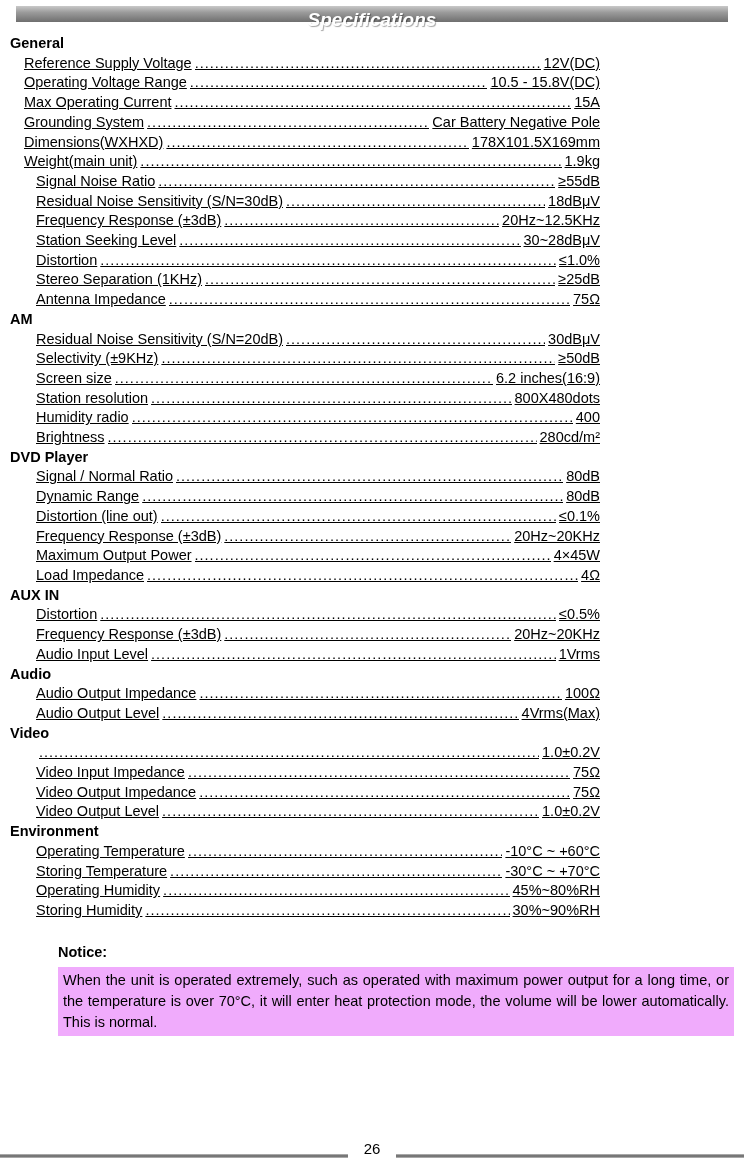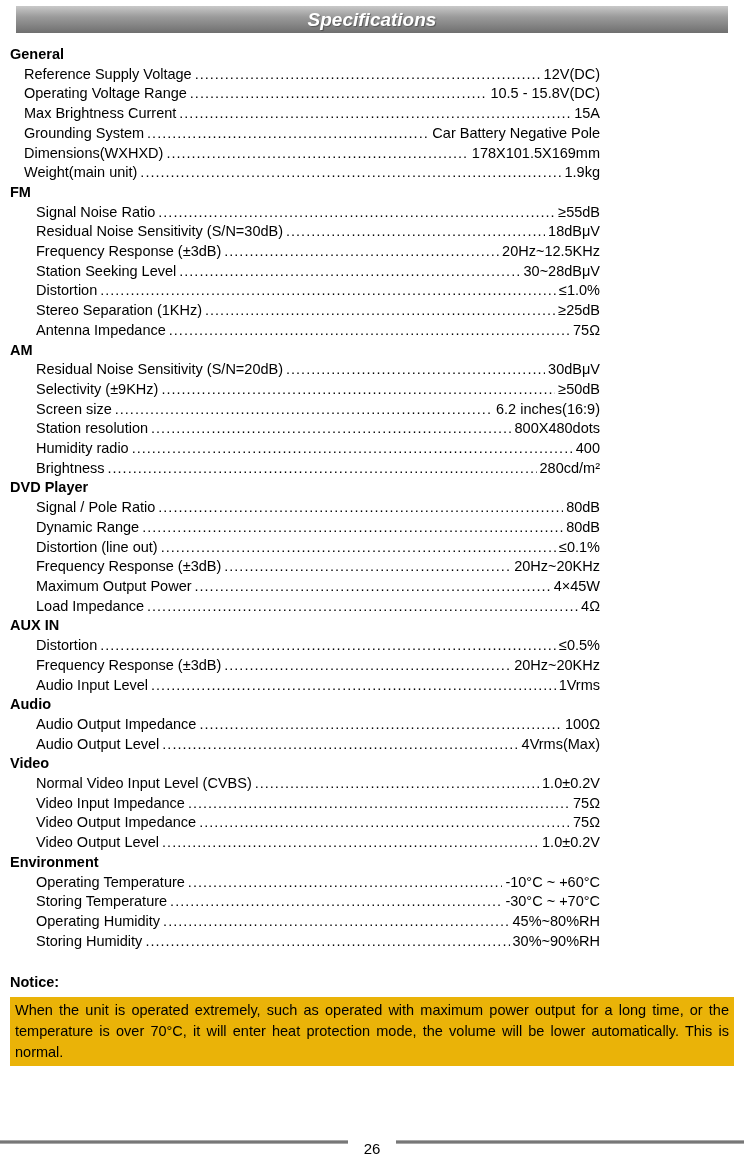--- a/index.html
+++ b/index.html
@@ -14,7 +14,7 @@
   }
   .titlebar {
     margin:6px 16px 12px 16px;
-    height:27px;
+    height:16px;
     line-height:27px;
     text-align:center;
     font-size:19px;

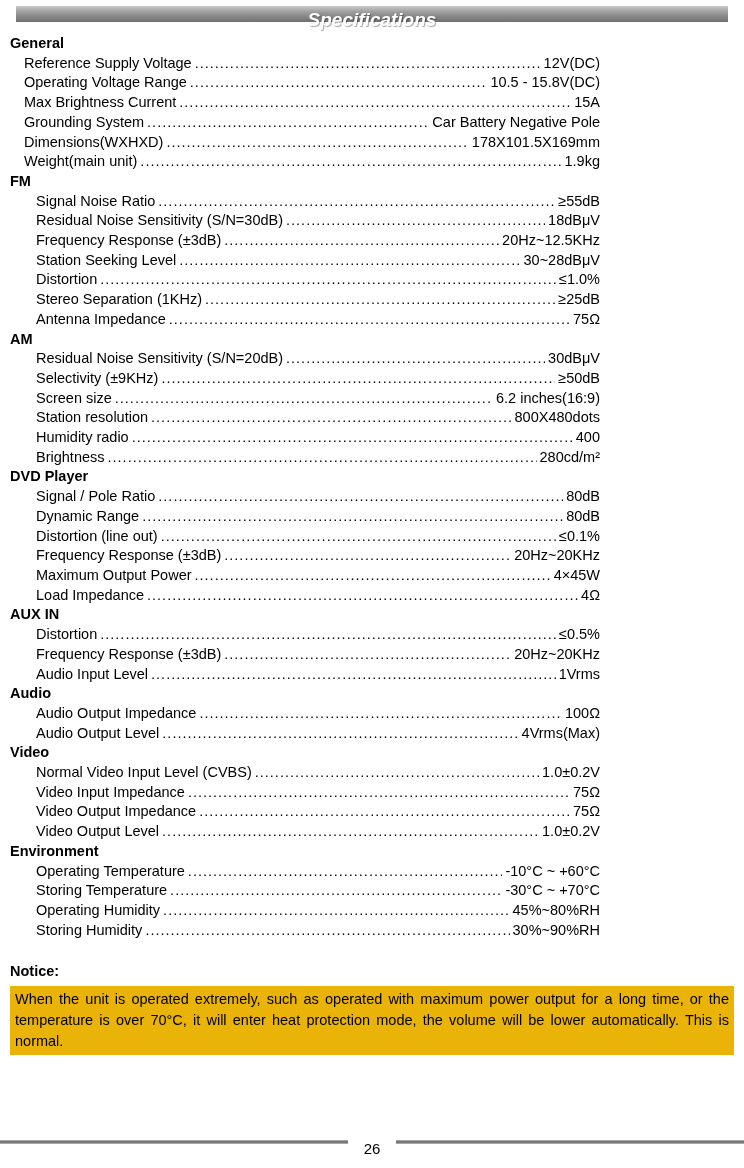--- a/index.html
+++ b/index.html
@@ -27,7 +27,7 @@
   .content { padding:0 10px; }
   .spec-list { padding-right:134px; }
   .sec-heading { font-weight:bold; line-height:19.7px; white-space:nowrap; }
-  .spec-row { display:flex; align-items:flex-start; line-height:19.7px; }
+  .spec-row { display:flex; align-items:flex-start; line-height:19.7px;text-decoration:underline; }
   .indent-1 { padding-left:14px; }
   .indent-2 { padding-left:26px; }
   .spec-label { white-space:nowrap; flex:0 0 auto; }

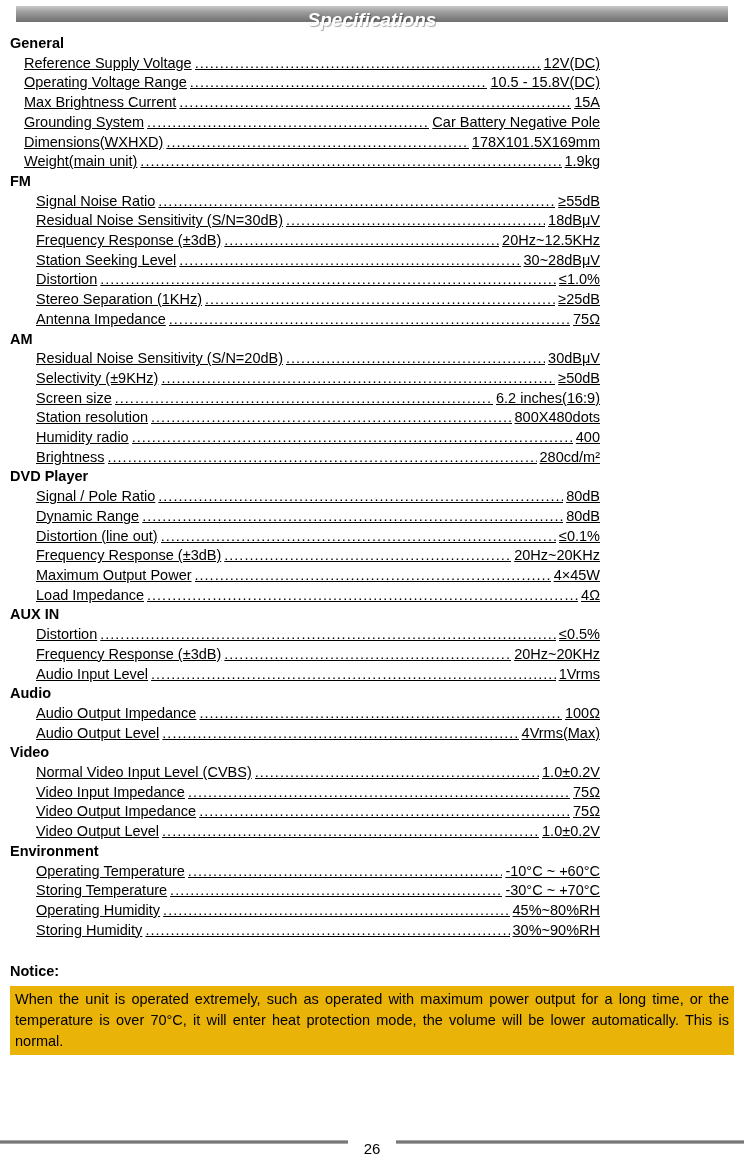--- a/index.html
+++ b/index.html
@@ -74,7 +74,7 @@
         <span class="spec-value">10.5 - 15.8V(DC)</span>
       </div>
       <div class="spec-row indent-1">
-        <span class="spec-label">Max Brightness Current</span>
+        <span class="spec-label">Max Operating Current</span>
         <span class="dots">........................................................................................................................................................................................................</span>
         <span class="spec-value">15A</span>
       </div>

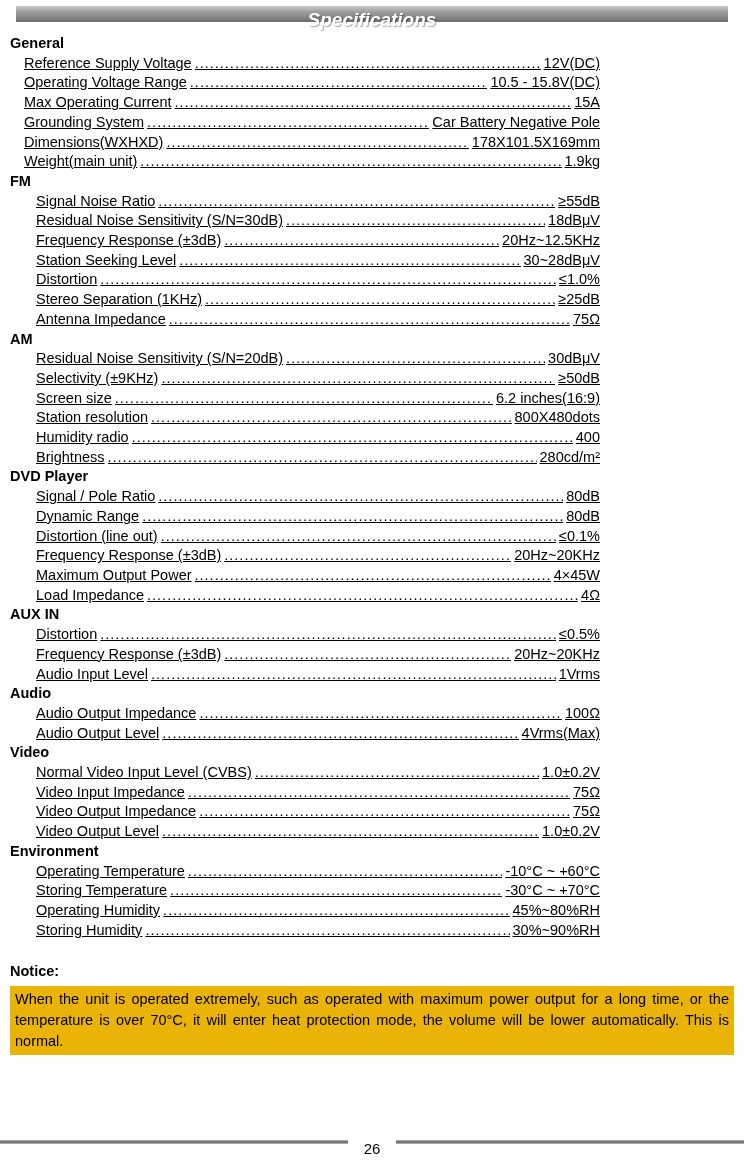--- a/index.html
+++ b/index.html
@@ -93,7 +93,6 @@
         <span class="dots">........................................................................................................................................................................................................</span>
         <span class="spec-value">1.9kg</span>
       </div>
-      <div class="sec-heading">FM</div>
       <div class="spec-row indent-2">
         <span class="spec-label">Signal Noise Ratio</span>
         <span class="dots">........................................................................................................................................................................................................</span>

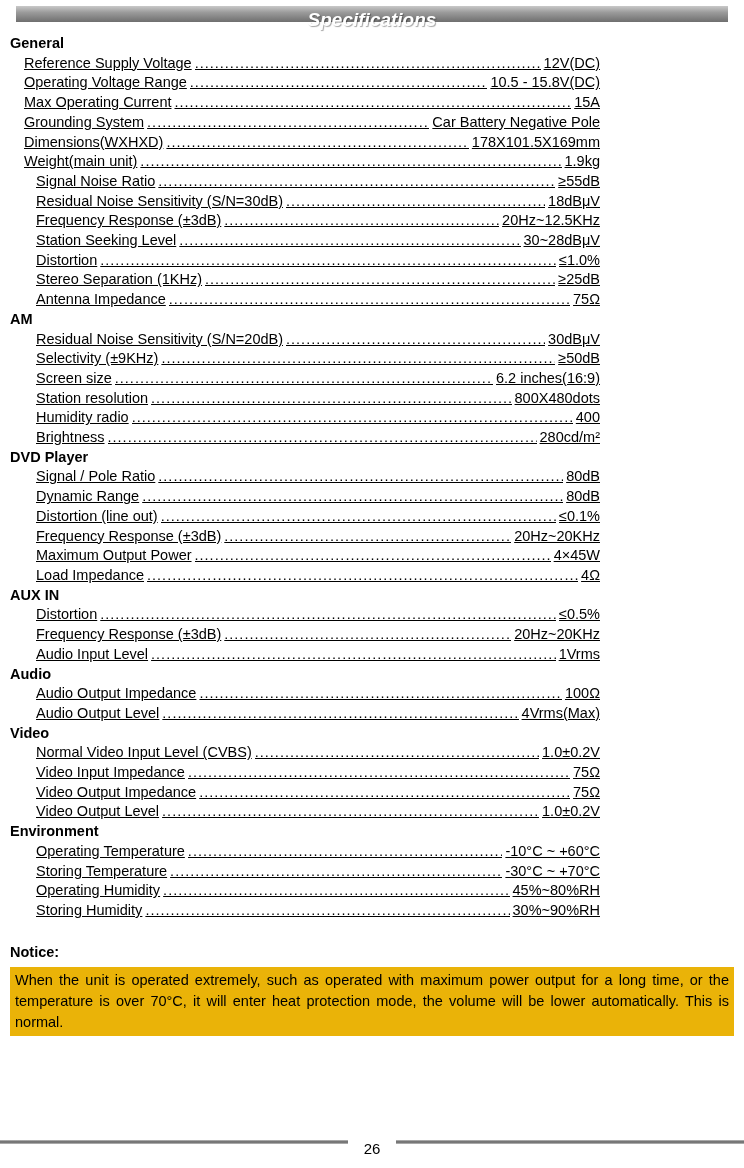--- a/index.html
+++ b/index.html
@@ -161,7 +161,7 @@
       </div>
       <div class="sec-heading">DVD Player</div>
       <div class="spec-row indent-2">
-        <span class="spec-label">Signal / Pole Ratio</span>
+        <span class="spec-label">Signal / Normal Ratio</span>
         <span class="dots">........................................................................................................................................................................................................</span>
         <span class="spec-value">80dB</span>
       </div>

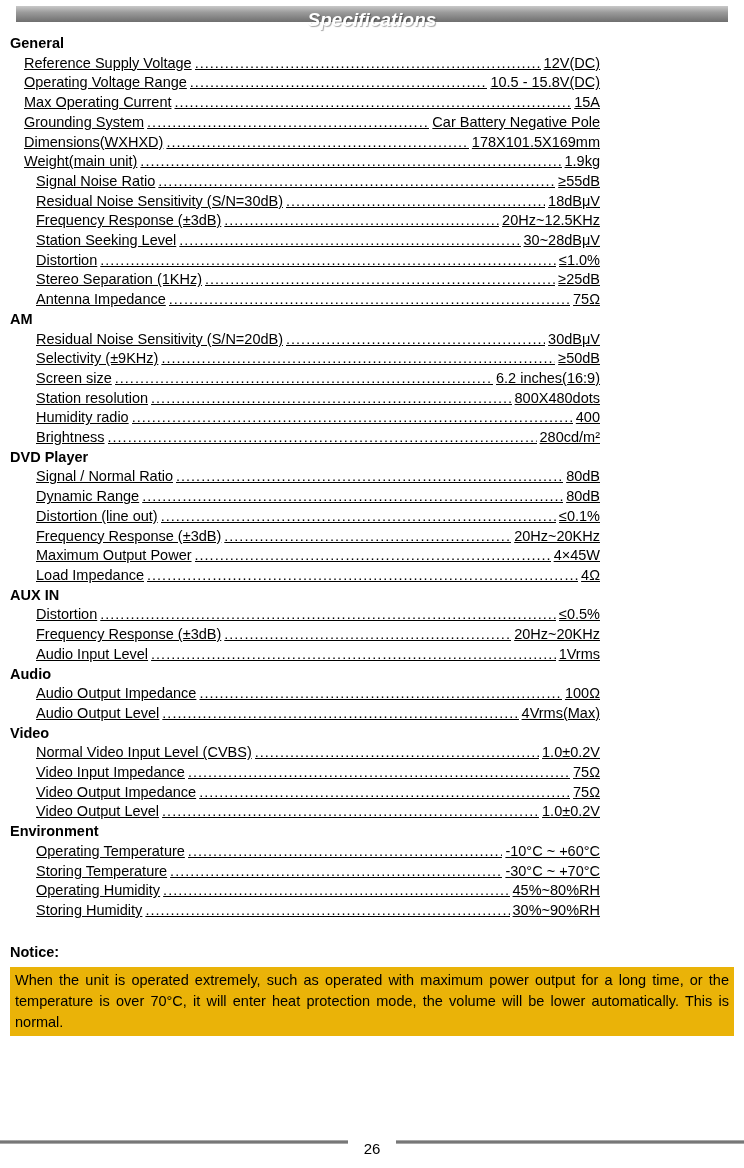--- a/index.html
+++ b/index.html
@@ -219,7 +219,6 @@
       </div>
       <div class="sec-heading">Video</div>
       <div class="spec-row indent-2">
-        <span class="spec-label">Normal Video Input Level (CVBS)</span>
         <span class="dots">........................................................................................................................................................................................................</span>
         <span class="spec-value">1.0±0.2V</span>
       </div>

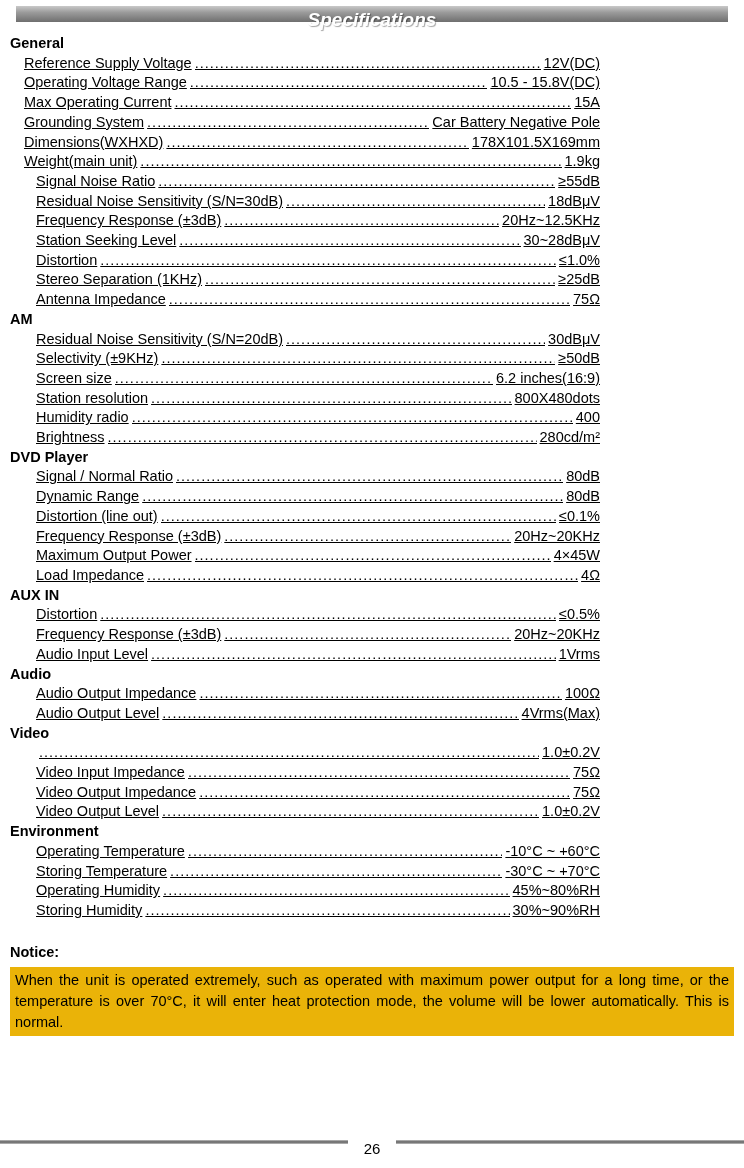--- a/index.html
+++ b/index.html
@@ -33,7 +33,7 @@
   .spec-label { white-space:nowrap; flex:0 0 auto; }
   .dots { flex:1 1 auto; overflow:hidden; white-space:nowrap; margin:0 3px; letter-spacing:1px; }
   .spec-value { white-space:nowrap; flex:0 0 auto; }
-  .notice { margin-top:20px; }
+  .notice { margin-top:20px;margin-left:48px; }
   .notice-heading { font-weight:bold; line-height:22px; margin-bottom:4px; }
   .notice-body {
     background:#eab308;

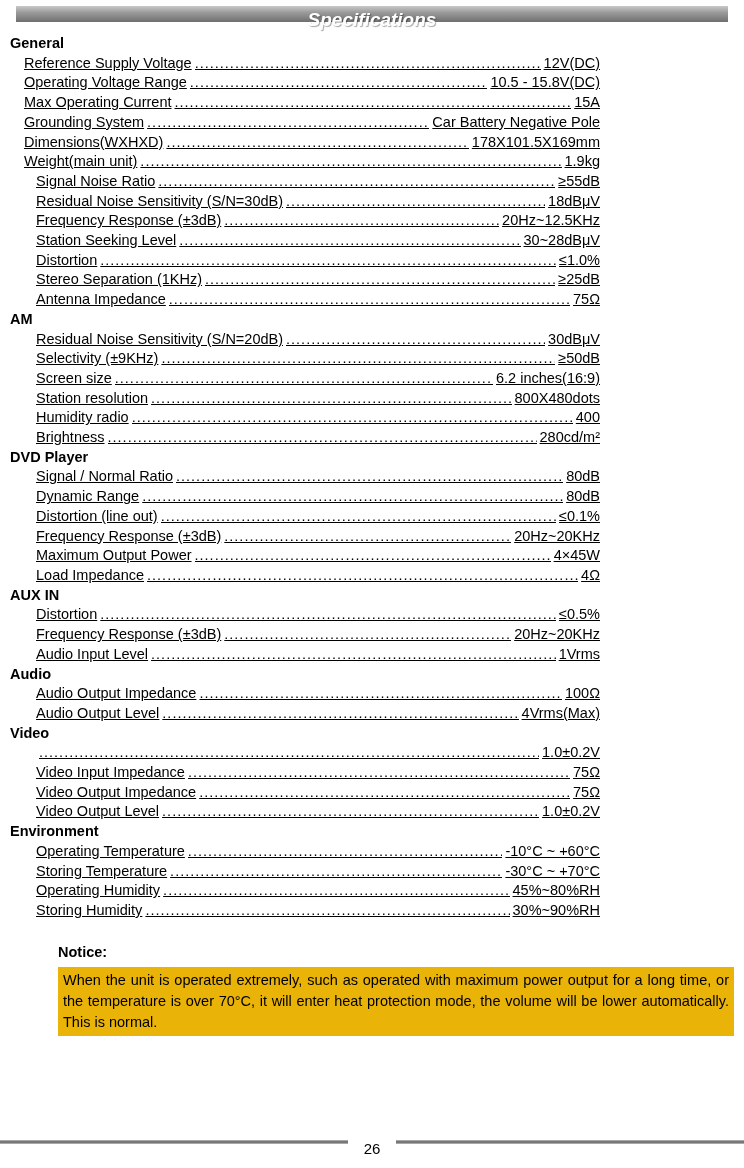--- a/index.html
+++ b/index.html
@@ -36,7 +36,7 @@
   .notice { margin-top:20px;margin-left:48px; }
   .notice-heading { font-weight:bold; line-height:22px; margin-bottom:4px; }
   .notice-body {
-    background:#eab308;
+    background:#f0abfc;
     text-align:justify;
     line-height:21px;
     padding:3px 5px;

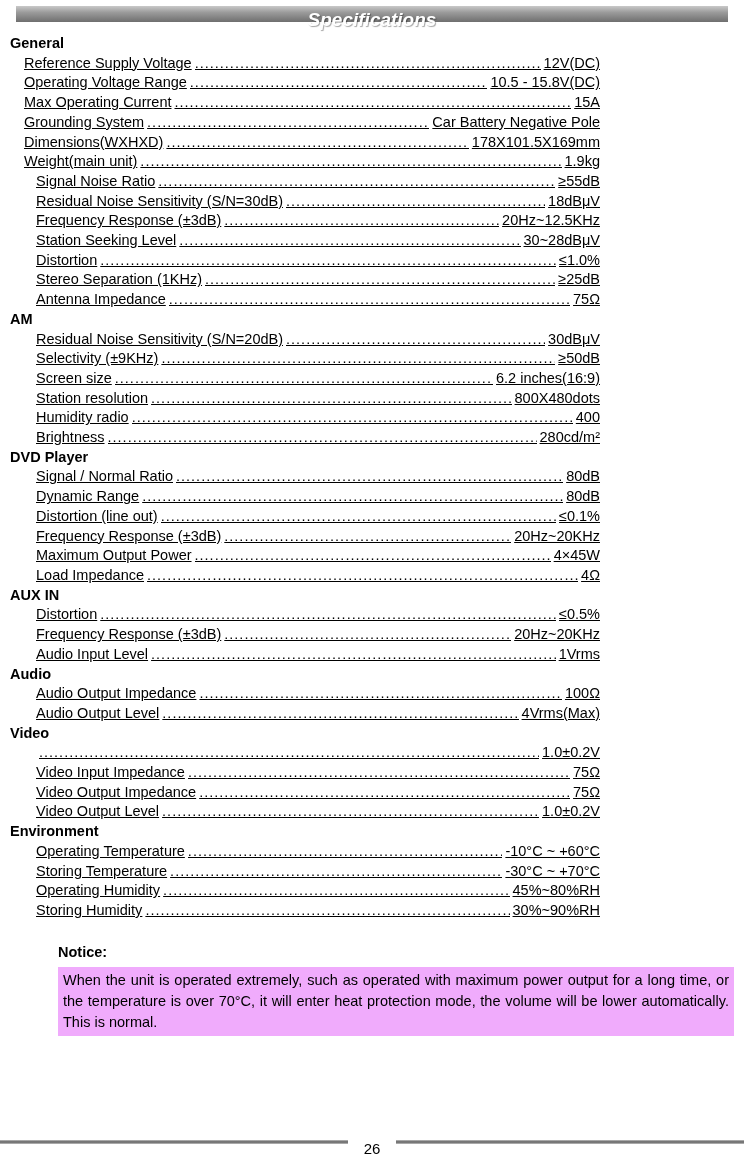--- a/index.html
+++ b/index.html
@@ -46,7 +46,7 @@
     left:0; bottom:10px;
     width:744px;
     display:flex;
-    align-items:flex-start;
+    align-items:flex-end;
   }
   .footer-line {
     flex:1 1 auto;

